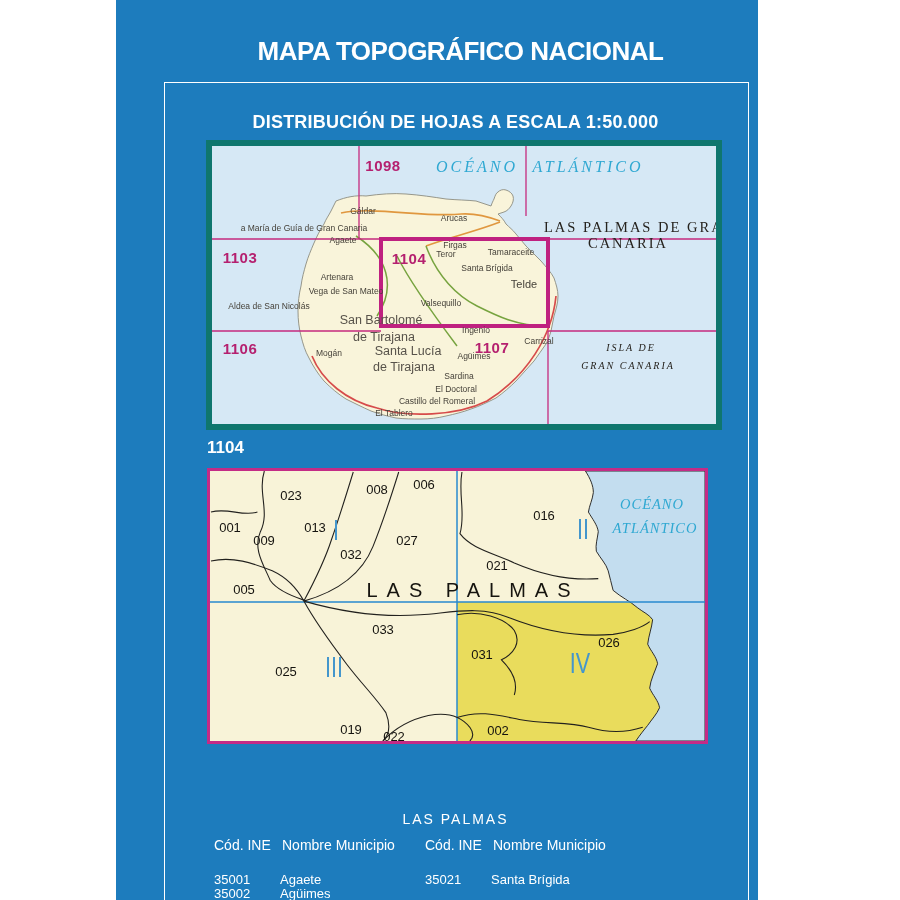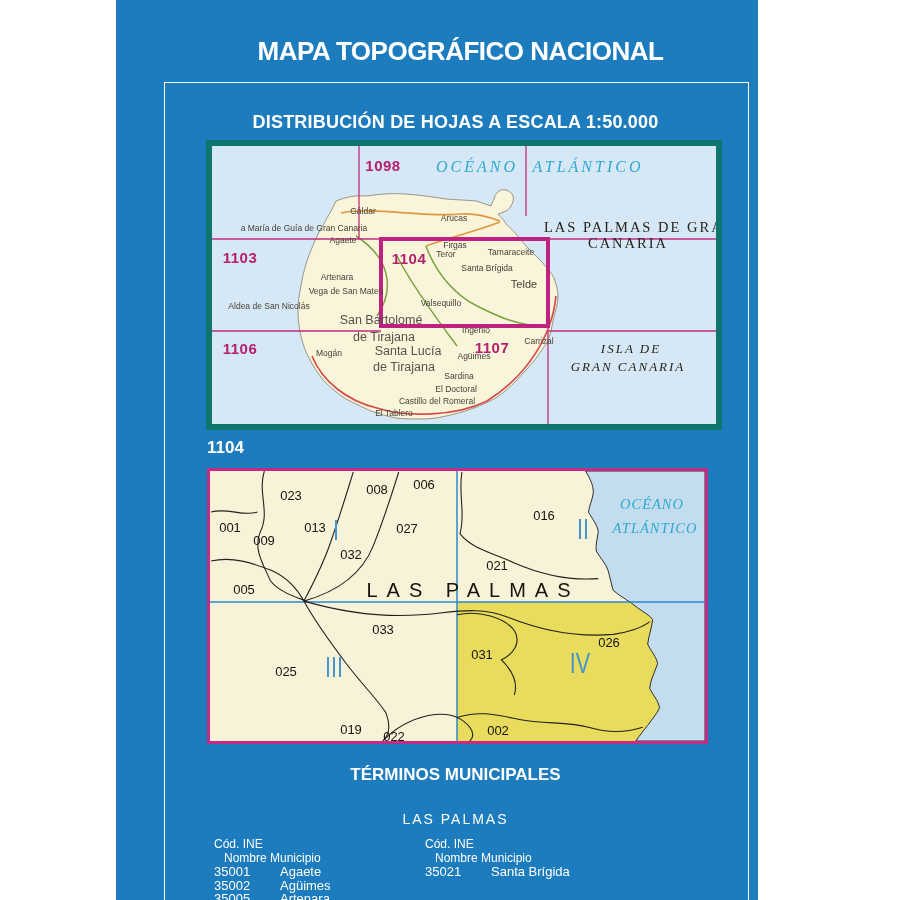--- a/index.html
+++ b/index.html
@@ -32,7 +32,7 @@
   .k-ocean1{font-family:"Liberation Serif",serif;font-style:italic;font-size:16px;
         color:#2fa8d2;letter-spacing:3px;}
   .k-city{font-family:"Liberation Serif",serif;font-size:14.5px;color:#26231e;letter-spacing:2px;}
-  .k-island{font-family:"Liberation Serif",serif;font-style:italic;font-size:13px;
+  .k-island{font-family:"Liberation Serif",serif;font-style:italic;font-size:10px;
         color:#26231e;letter-spacing:2px;}
   .k-place{font-size:8.5px;color:#46423a;}
   .k-place-lg{font-size:11px;color:#46423a;}

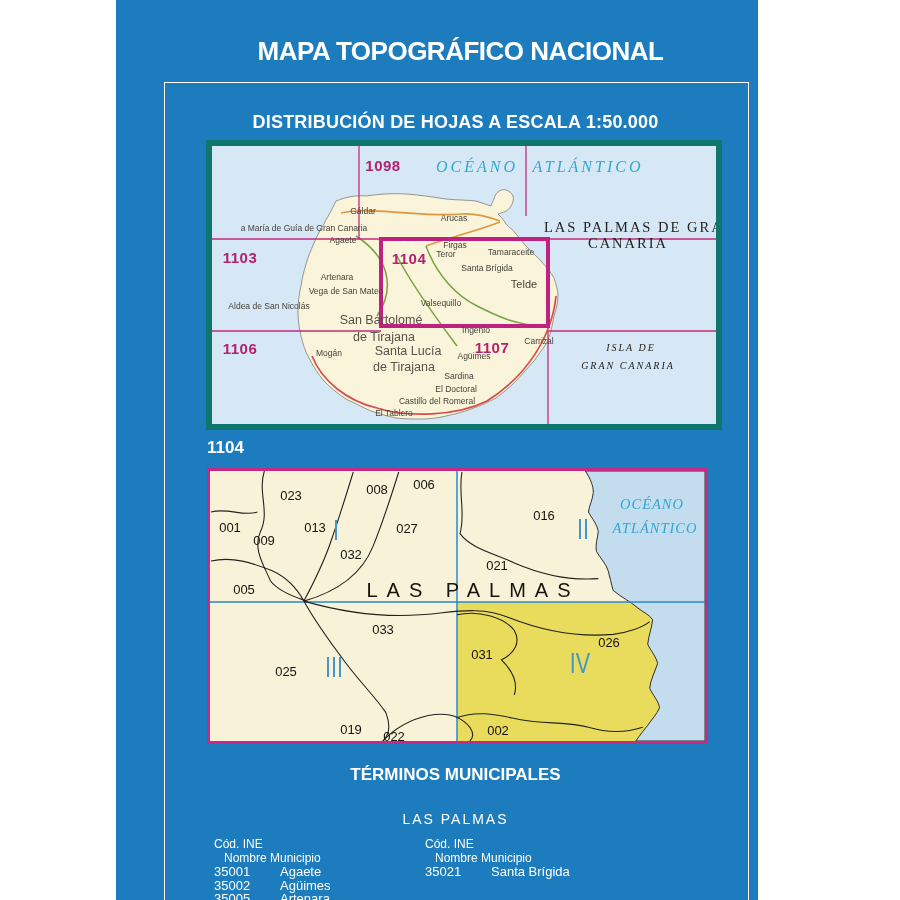--- a/index.html
+++ b/index.html
@@ -186,7 +186,7 @@
         <span class="mlabel k-code" style="left: 105px; top: 56px;">013</span>
         <span class="mlabel k-code" style="left: 167px; top: 18px;">008</span>
         <span class="mlabel k-code" style="left: 214px; top: 13px;">006</span>
-        <span class="mlabel k-code" style="left: 197px; top: 57px;">027</span>
+        <span class="mlabel k-code" style="left: 197px; top: 69px;">027</span>
         <span class="mlabel k-code" style="left: 141px; top: 83px;">032</span>
         <span class="mlabel k-code" style="left: 34px; top: 118px;">005</span>
         <span class="mlabel k-code" style="left: 334px; top: 44px;">016</span>

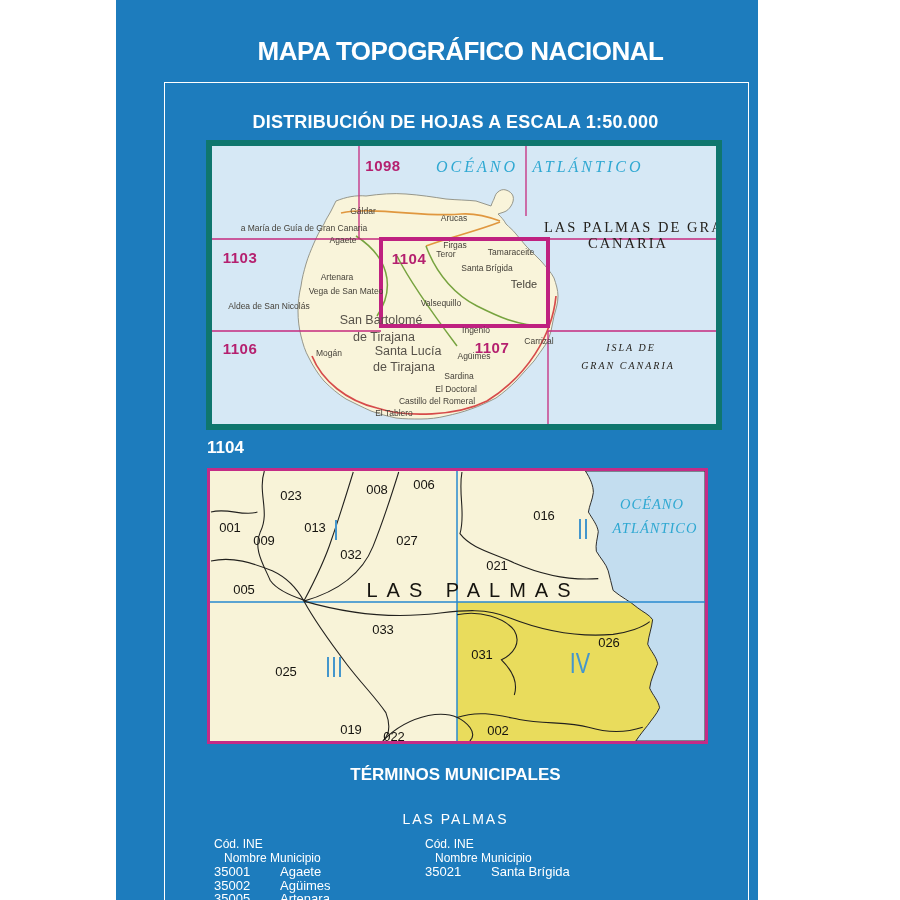--- a/index.html
+++ b/index.html
@@ -209,7 +209,6 @@
       </div>
   </div>
 
-  <div class="sec3-heading">TÉRMINOS MUNICIPALES</div>
   <div class="sec3-province">LAS PALMAS</div>
 
   <div class="muni-col muni-col-left">

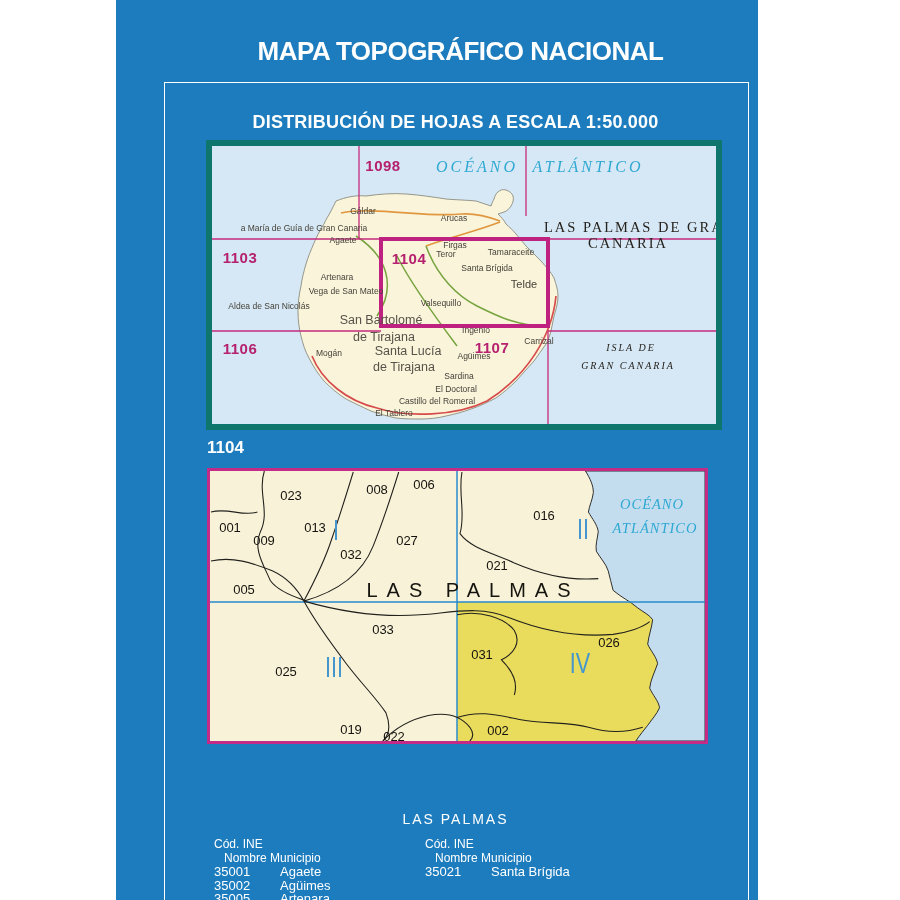--- a/index.html
+++ b/index.html
@@ -51,7 +51,7 @@
   .muni-col{position:absolute;color:#ffffff;font-size:13px;}
   .muni-col-left{left:214px;top:837px;}
   .muni-col-right{left:425px;top:837px;}
-  .muni-header{display:flex;font-size:12px;margin-bottom:0;flex-direction:column;}
+  .muni-header{display:flex;font-size:14px;margin-bottom:20px;}
   .muni-header .h-code{width:58px;}
   .muni-header .h-name{margin-left:10px;}
   .muni-row{display:flex;line-height:13.6px;}

